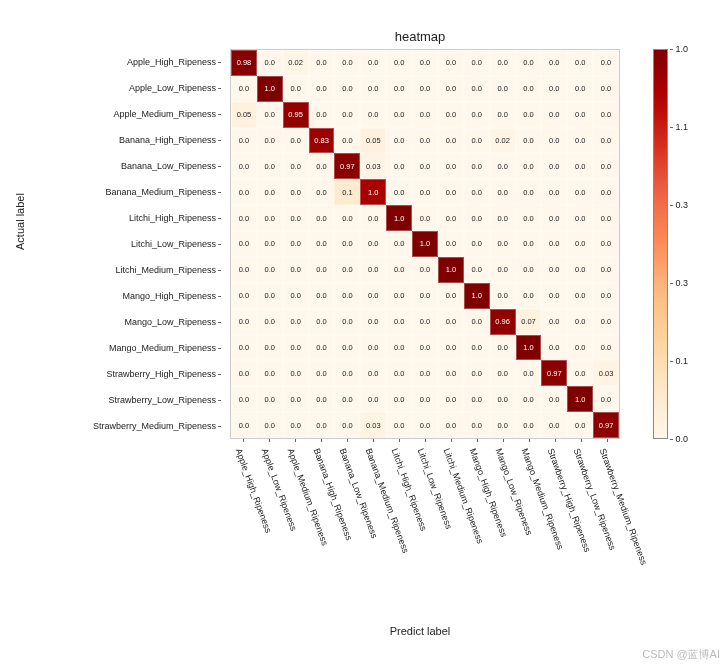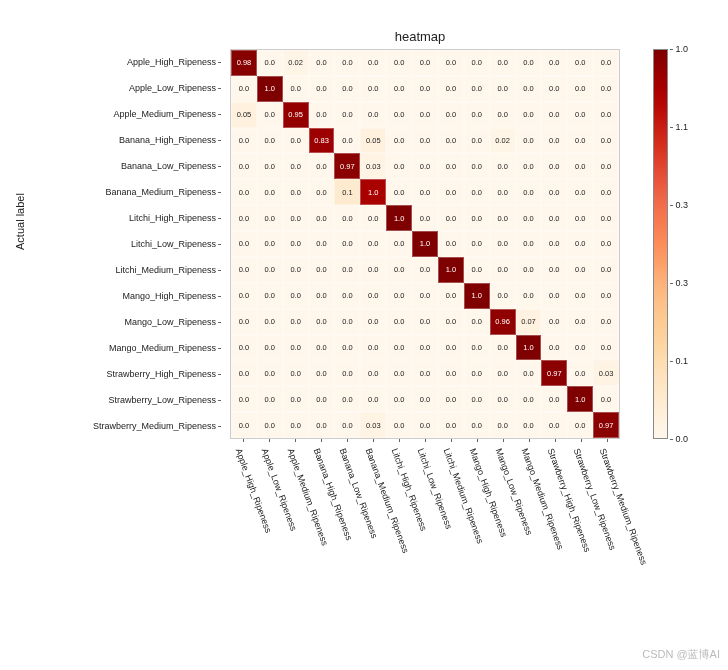--- a/index.html
+++ b/index.html
@@ -167,6 +167,7 @@
 <div class="chart-wrap">
   <div class="title">heatmap</div>
   <div class="ylabel">Actual label</div>
+  <div class="xlabel">Predict label</div>
   <div class="yticks">
       <div class="ytick">Apple_High_Ripeness</div>
       <div class="ytick">Apple_Low_Ripeness</div>

